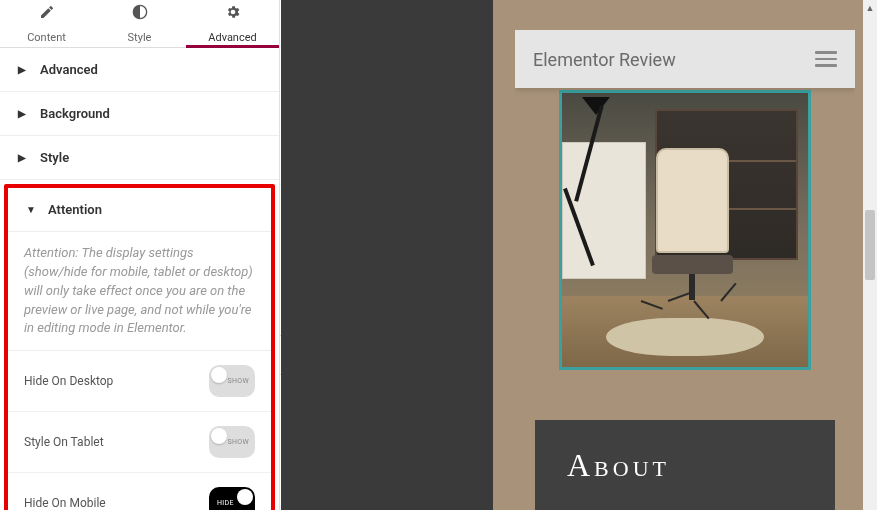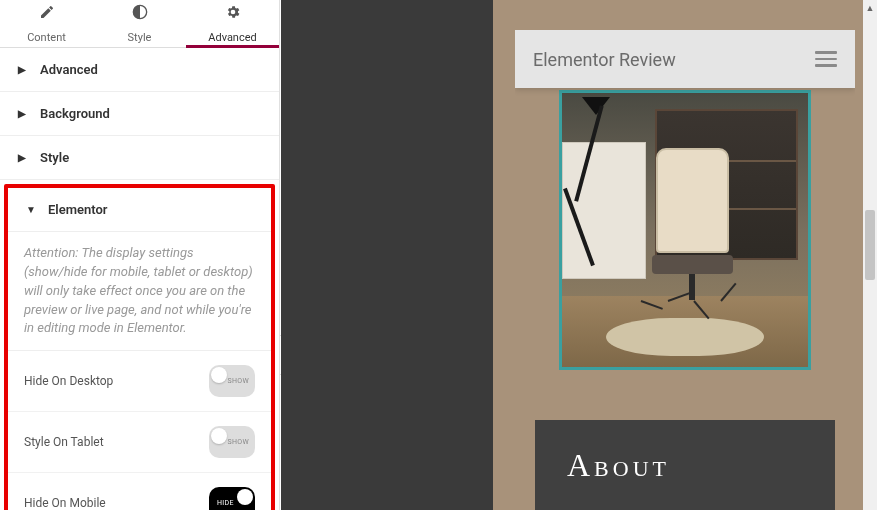--- a/index.html
+++ b/index.html
@@ -304,7 +304,7 @@
   <div class="highlight-box">
     <div class="section-header" style="border-bottom:1px solid #eee;">
       <span class="caret">▼</span>
-      <span>Elementor</span>
+      <span>Attention</span>
     </div>
 
     <div class="attention">Attention: The display settings (show/hide for mobile, tablet or desktop) will only take effect once you are on the preview or live page, and not while you're in editing mode in Elementor.</div>

